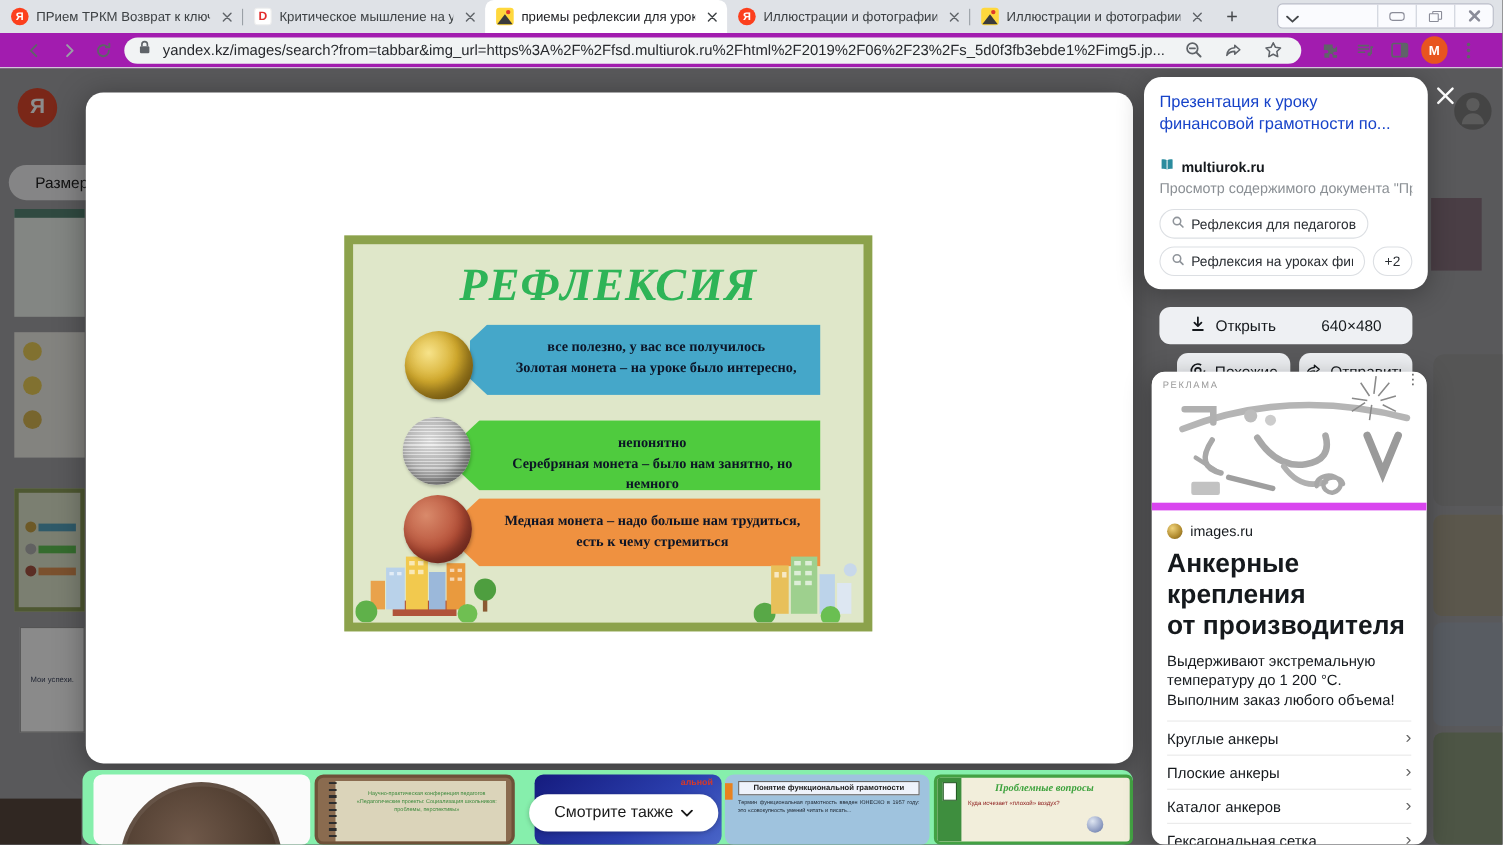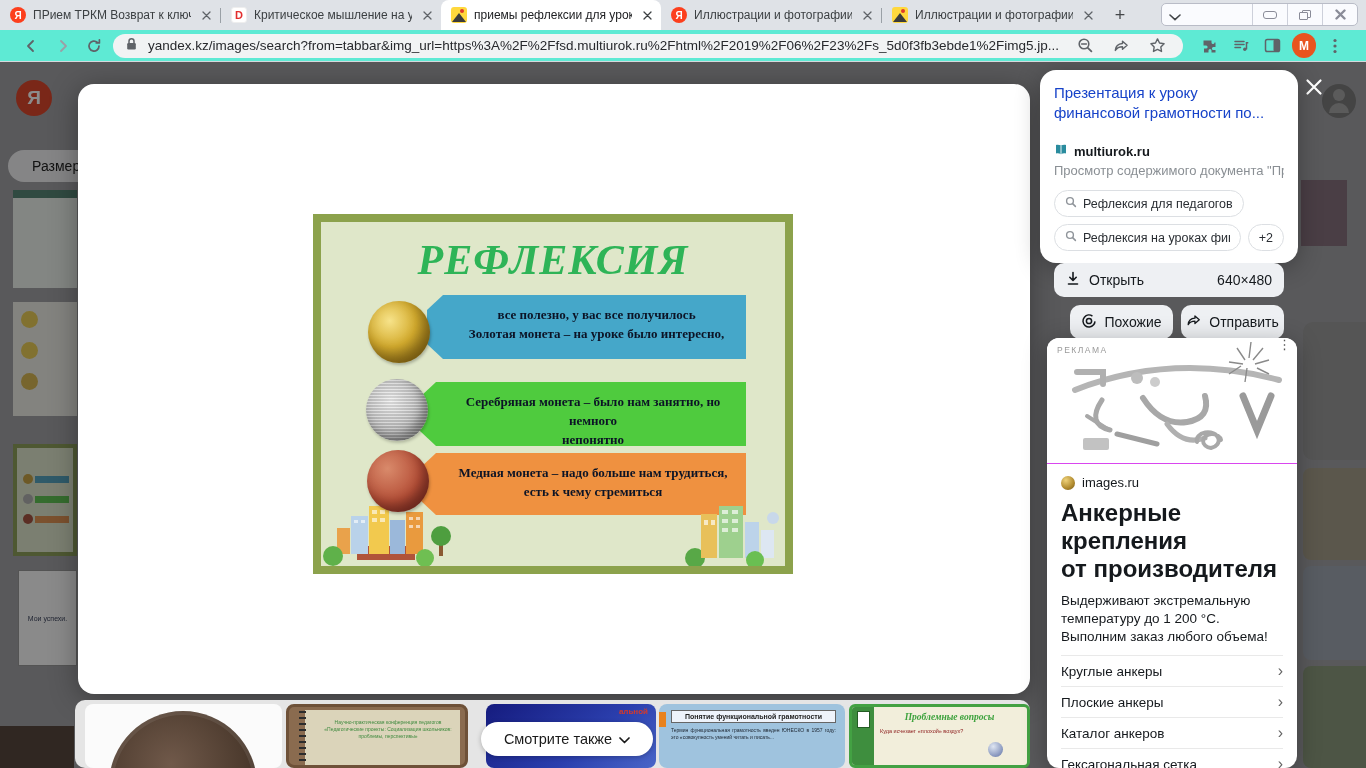--- a/index.html
+++ b/index.html
@@ -32,7 +32,7 @@
   .glyph-res i { position:absolute; width:9px; height:8px; border:1.6px solid #8a8c98; border-radius:1px; display:block; }
   .glyph-res i:first-child { right:0; top:0; } .glyph-res i:last-child { left:0; bottom:0; background:#fafbfe; }
 
-  .toolbar { position:absolute; top:30px; left:0; right:0; height:32px; background:#5eead4; border-bottom:1px solid #d6d9dd; display:flex; align-items:center; padding:0 18px; gap:6px; z-index:50; }
+  .toolbar { position:absolute; top:30px; left:0; right:0; height:32px; background:#a21caf; border-bottom:1px solid #d6d9dd; display:flex; align-items:center; padding:0 18px; gap:6px; z-index:50; }
   .navbtn { width:26px; height:26px; display:flex; align-items:center; justify-content:center; cursor:pointer; }
   .omnibox { width:1082px; height:24px; background:#f1f3f4; border-radius:13px; display:flex; align-items:center; padding:0 12px; gap:10px; cursor:text; }
   .url { flex:1; font-size:13.5px; color:#27292d; white-space:nowrap; overflow:hidden; }

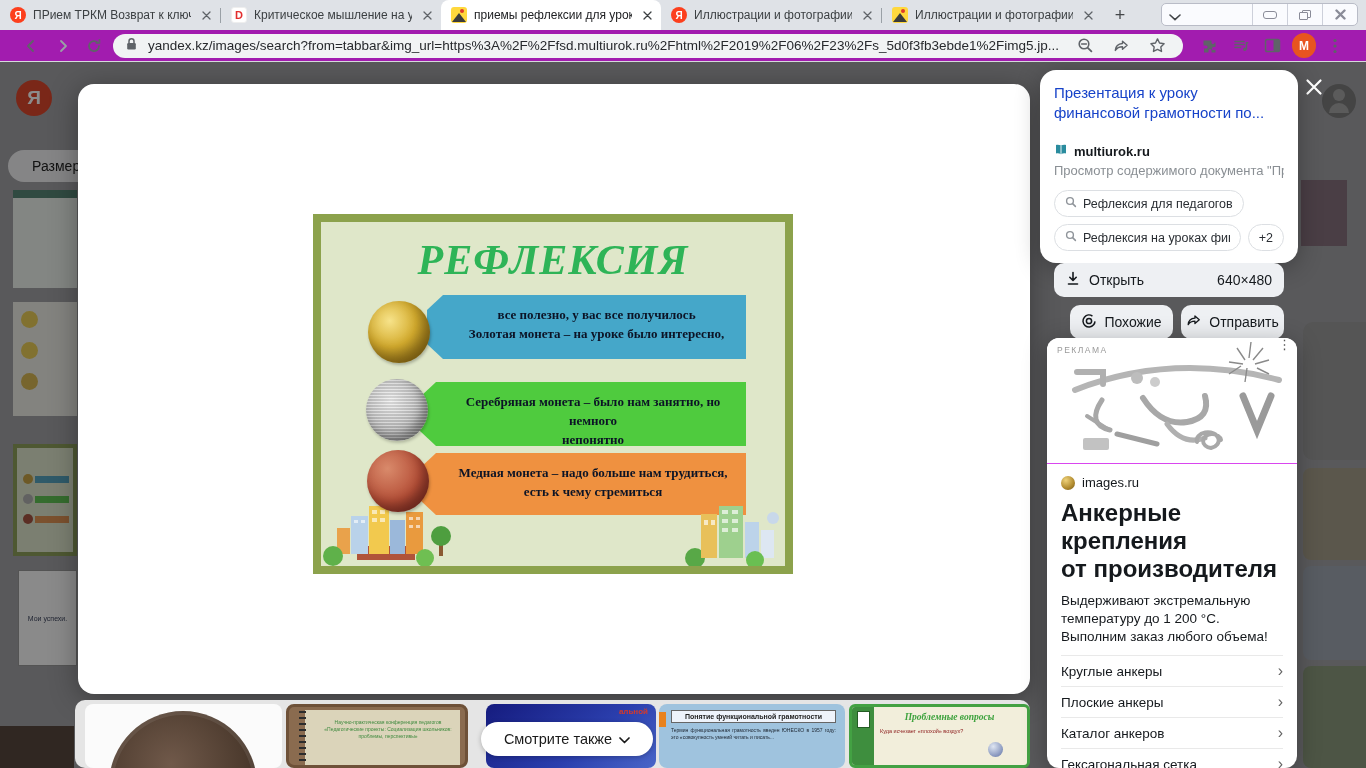--- a/index.html
+++ b/index.html
@@ -70,7 +70,7 @@
   .chip-row.first { margin-top:12px; }
   .chip { display:flex; align-items:center; gap:6px; height:27px; padding:0 10px; border:1px solid #dcdfe3; border-radius:14px; font-size:12.5px; color:#2a2e33; white-space:nowrap; min-width:0; cursor:pointer; }
   .chip .lbl { overflow:hidden; }
-  .btn-open { margin-top:12px; height:34px; background:#eef0f3; border-radius:10px; display:flex; align-items:center; padding:0 12px; gap:9px; font-size:14px; color:#15191d; cursor:pointer; }
+  .btn-open { margin-top:28px; height:34px; background:#eef0f3; border-radius:10px; display:flex; align-items:center; padding:0 28px; gap:9px; font-size:14px; color:#15191d; cursor:pointer; }
   .btn-open .res { margin-left:auto; }
   .btn-row { margin-top:8px; display:flex; gap:8px;padding-left:16px; }
   .pillbtn { flex:1; height:34px; background:#eef0f3; border-radius:10px; display:flex; align-items:center; justify-content:center; gap:7px; font-size:14px; color:#15191d; cursor:pointer; }

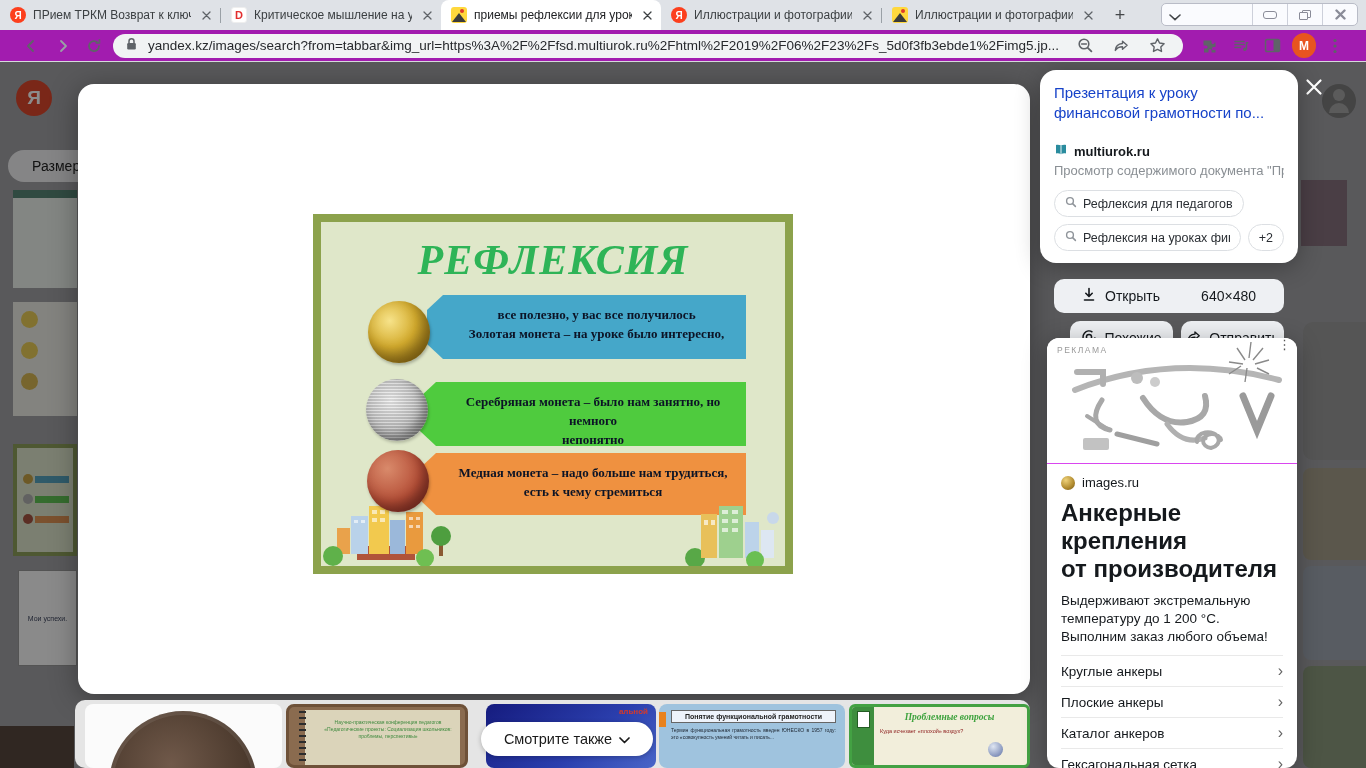--- a/index.html
+++ b/index.html
@@ -78,7 +78,7 @@
 
   
   .ad-card { position:absolute; left:1047px; top:338px; width:250px; height:430px; background:#fff; border-radius:12px; overflow:hidden; box-shadow:0 4px 24px rgba(0,0,0,.3); z-index:20; }
-  .ad-img { position:relative; height:126px; background:#fff; border-bottom:1px solid #d946ef; }
+  .ad-img { position:relative; height:126px; background:#fff; border-bottom:7px solid #d946ef; }
   .ad-label { position:absolute; top:7px; left:10px; font-size:8.5px; letter-spacing:1.5px; color:#9a9a9a; }
   .ad-dots { position:absolute; top:4px; right:6px; color:#555; font-size:13px; line-height:6px; cursor:pointer; }
   .ad-pad { padding:11px 14px 0; }

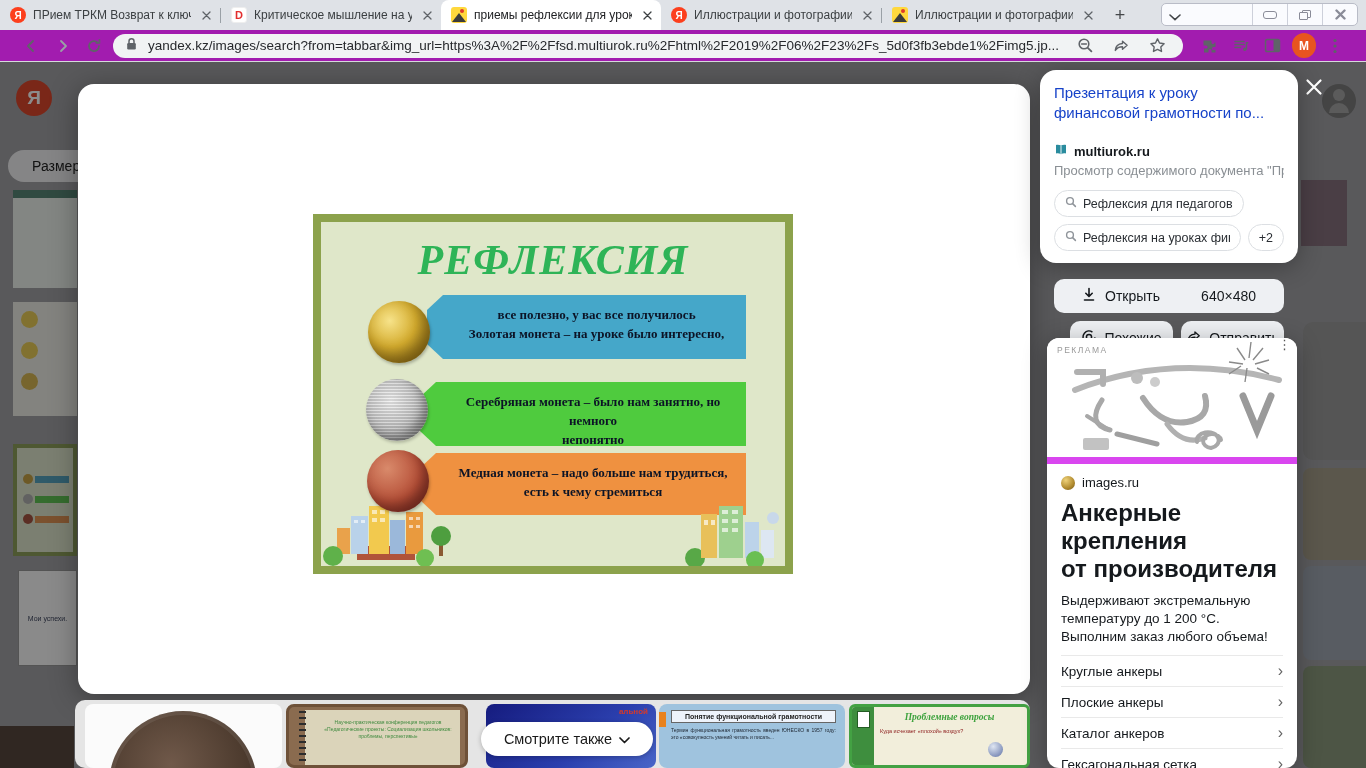--- a/index.html
+++ b/index.html
@@ -280,8 +280,8 @@
       <div class="coin gold"></div>
 
       <div class="banner banner2">
+        <div>непонятно</div>
         <div>Серебряная монета – было нам занятно, но немного</div>
-        <div>непонятно</div>
       </div>
       <div class="coin silver"></div>
 

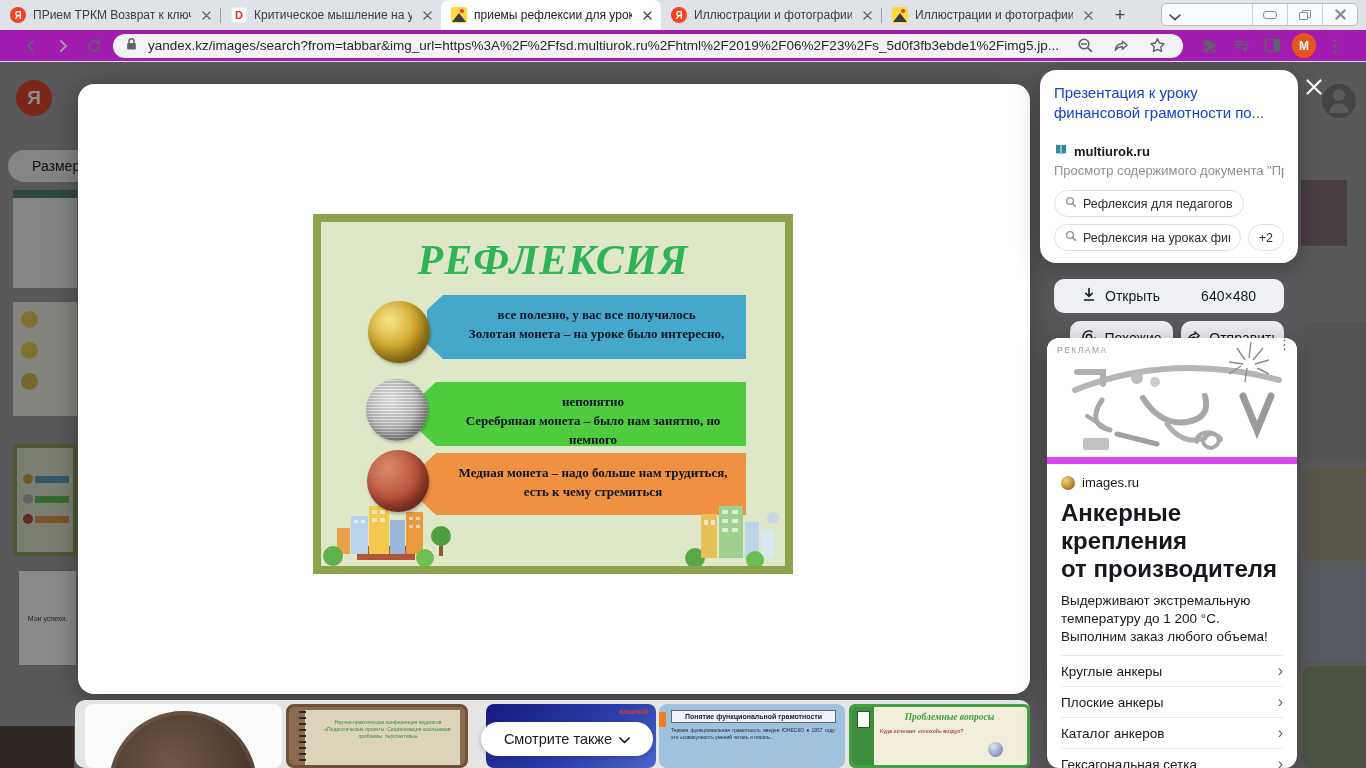--- a/index.html
+++ b/index.html
@@ -57,7 +57,7 @@
   .city { position:absolute; bottom:0; }
 
   
-  .thumbstrip { position:absolute; left:75px; top:700px; width:955px; height:68px; background:#e5e5e5; border-radius:10px; z-index:12; }
+  .thumbstrip { position:absolute; left:75px; top:700px; width:955px; height:68px; background:#86efac; border-radius:10px; z-index:12; }
   .thumb { position:absolute; top:4px; height:64px; border-radius:8px; overflow:hidden; cursor:pointer; }
   .see-also { position:absolute; left:406px; top:22px; width:172px; height:34px; background:#fff; border-radius:17px; box-shadow:0 1px 5px rgba(0,0,0,.25); display:flex; align-items:center; justify-content:center; gap:7px; font-size:14.5px; color:#1a1a1a; z-index:5; cursor:pointer; }
 

